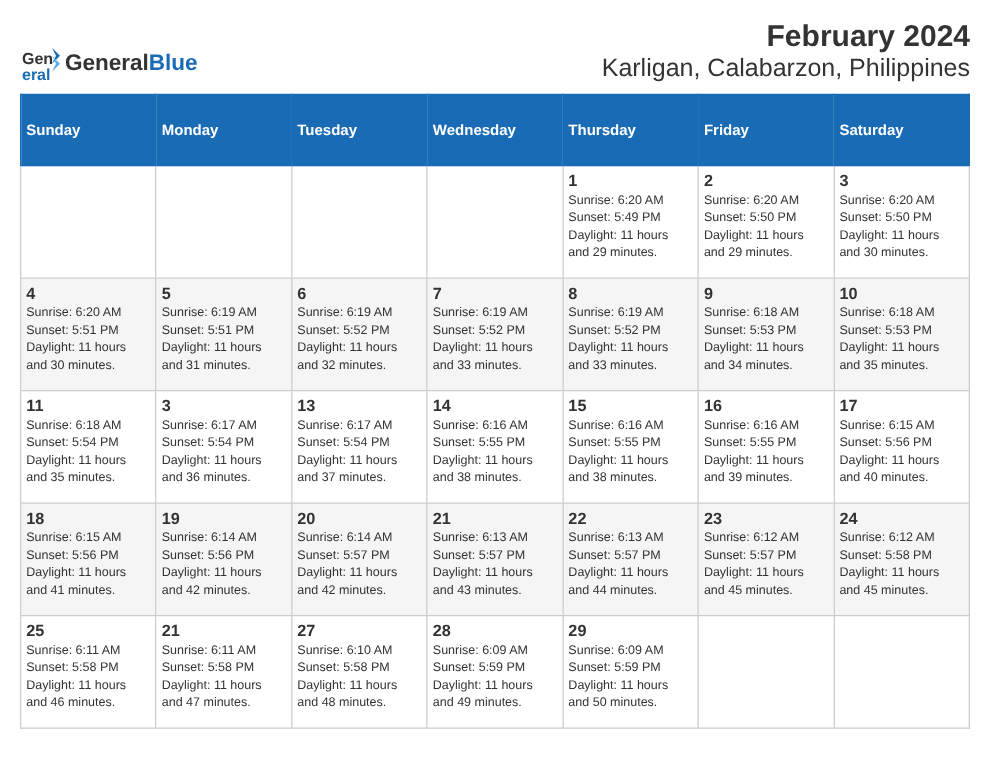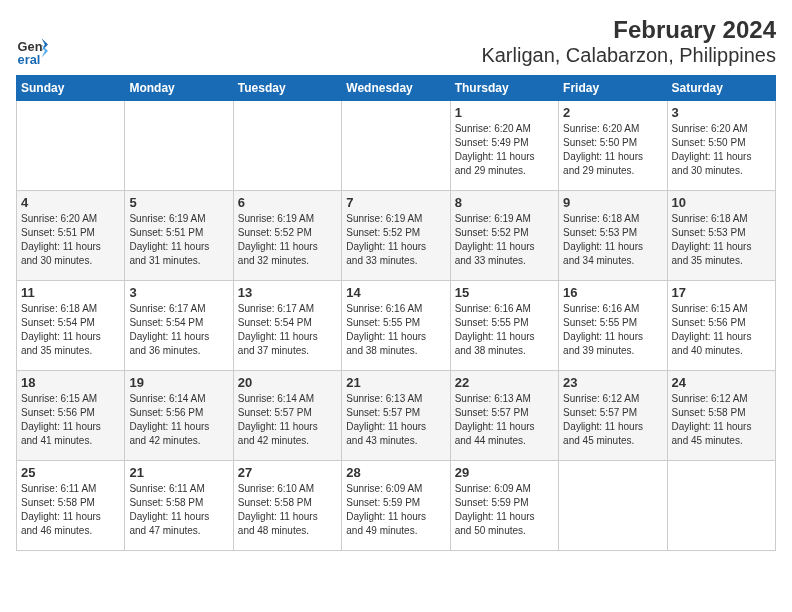--- a/index.html
+++ b/index.html
@@ -90,6 +90,11 @@
       <polygon points="32,4 40,12 32,20 36,12" fill="#1a6bb5"></polygon>
       <polygon points="32,12 40,20 32,28 36,20" fill="#5aaeea"></polygon>
     </svg>
+    <div>
+      <div style="font-size:18px;font-weight:bold;line-height:1.1;">
+        <span style="color:#333;">General</span><span style="color:#1a6bb5;">Blue</span>
+      </div>
+    </div>
   </div>
   <div class="title-block">
     <div class="month-title">February 2024</div>

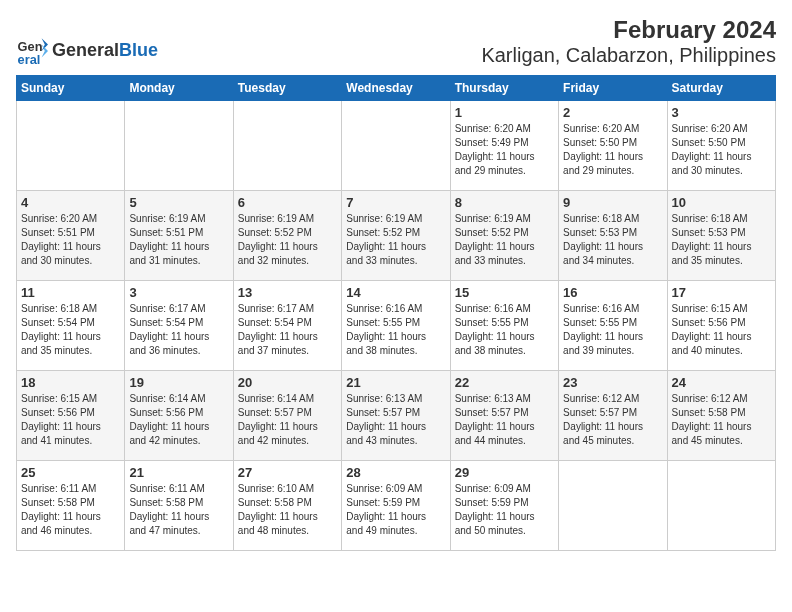--- a/index.html
+++ b/index.html
@@ -48,7 +48,7 @@
       color: #fff;
       font-size: 12px;
       font-weight: bold;
-      padding: 5px 4px;
+      padding: 21px 4px;
       text-align: left;
       border: 1px solid #1a6bb5;
     }

